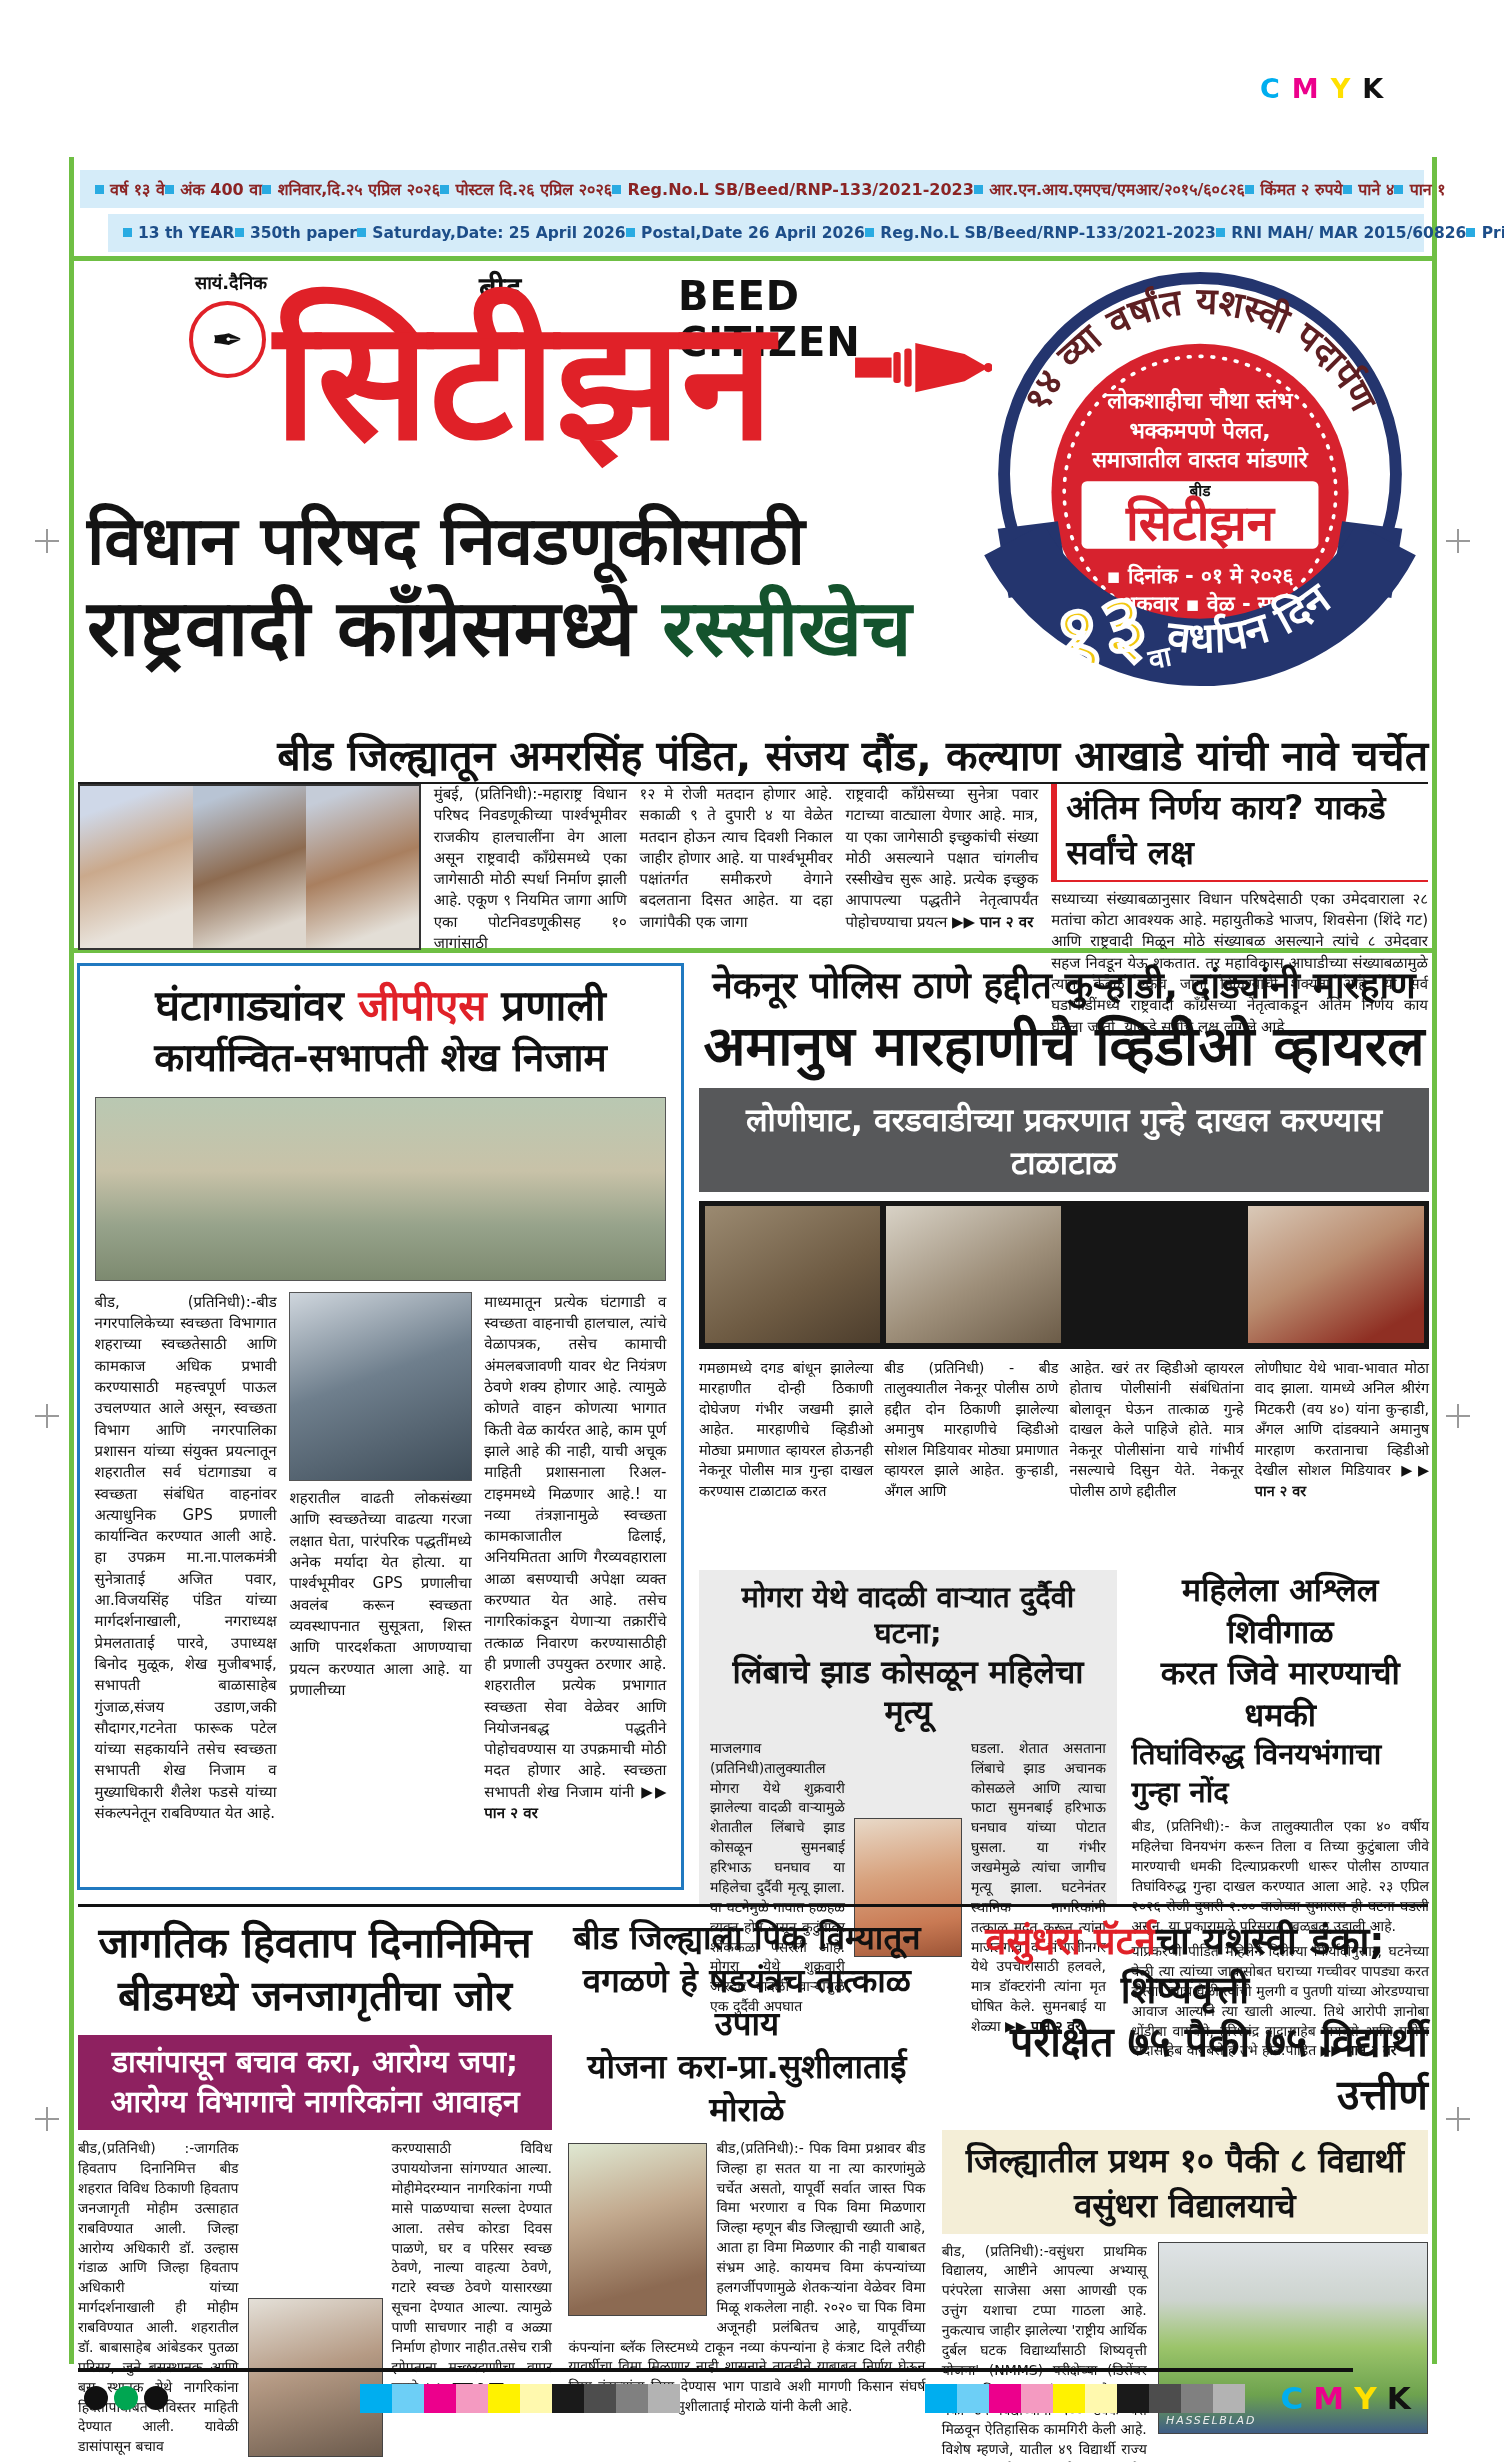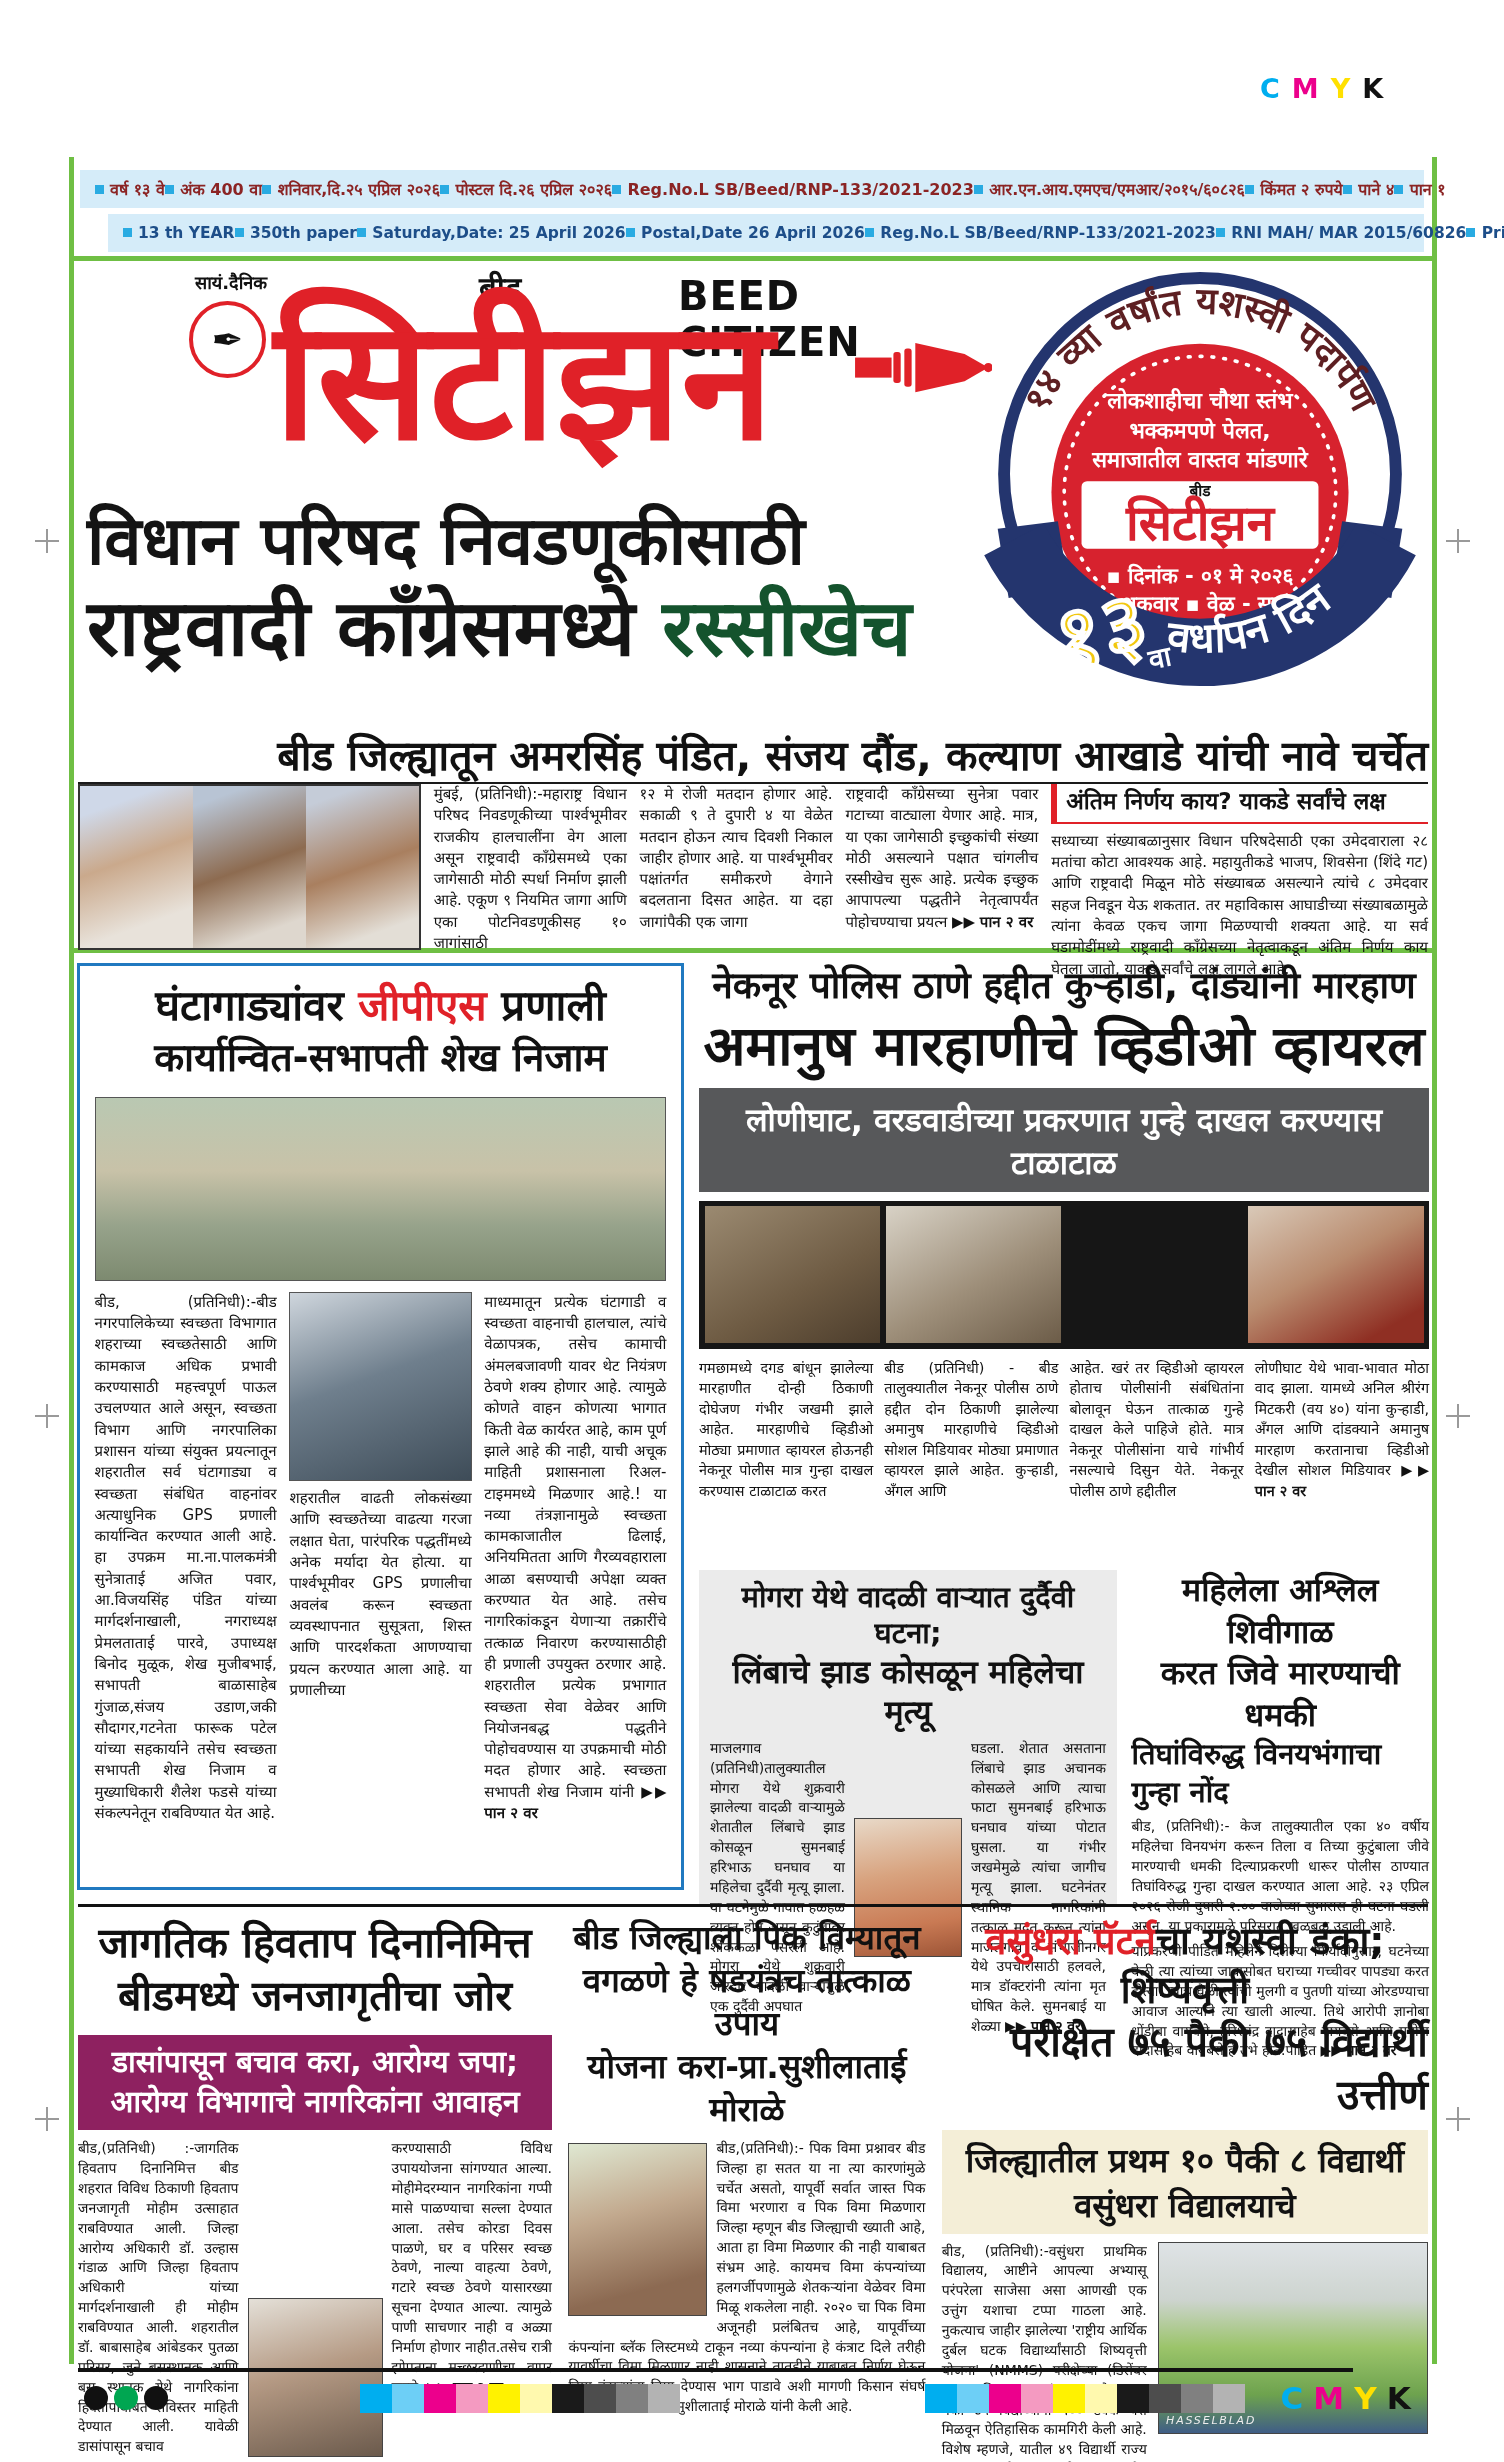--- a/index.html
+++ b/index.html
@@ -51,7 +51,7 @@
   .lead-col{width:193px;flex:none;}
   .more{font-weight:bold;white-space:nowrap;}
   .lead-side{flex:1;}
-  .side-title{font-size:23px;font-weight:bold;border-left:6.4px solid #e02128;padding-left:9px;padding-bottom:5.5px;
+  .side-title{font-size:33px;font-weight:bold;border-left:6.4px solid #e02128;padding-left:9px;padding-bottom:5.5px;
               border-bottom:2.7px solid #e02128;margin-bottom:7.3px;}
   
   .gps{position:absolute;left:77px;top:963px;width:607px;height:927px;border:3.6px solid #2079c0;

